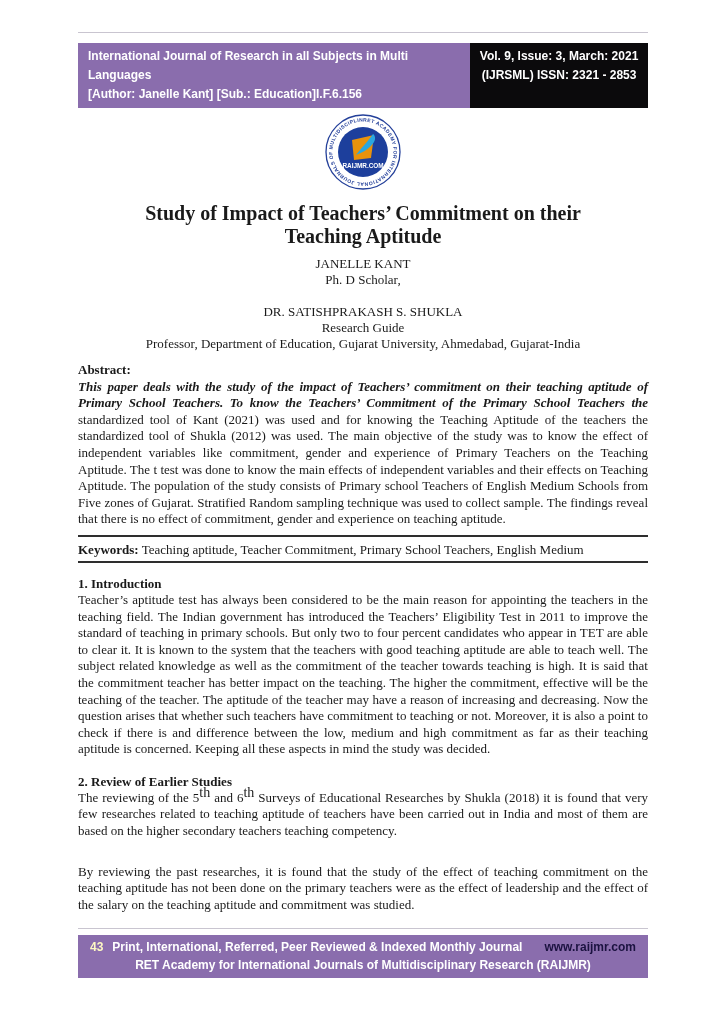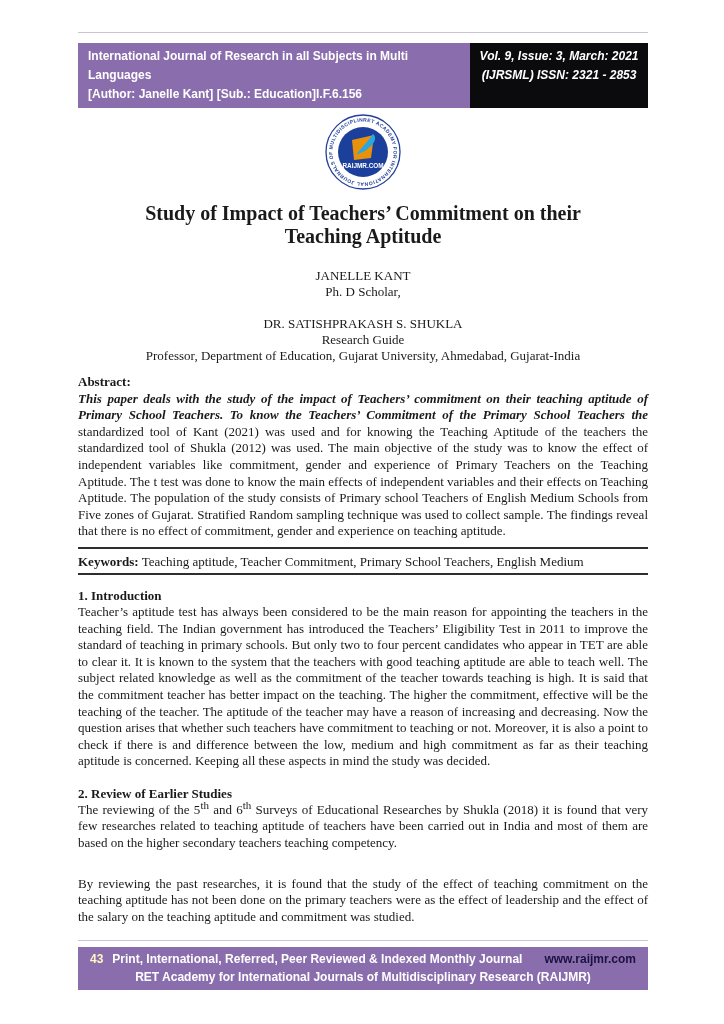--- a/index.html
+++ b/index.html
@@ -13,7 +13,7 @@
   
   .header-band { display: flex; margin-top: 10px; font-family: "Liberation Sans", sans-serif; font-weight: bold; font-size: 12px; line-height: 19px; color: #ffffff; }
   .header-left { width: 442px; background: #8a6dad; padding: 4px 8px 4px 10px; }
-  .header-right { width: 200px; background: #0b0a0c; padding: 4px 6px; text-align: center; font-style: italic; }
+  .header-right { width: 200px; background: #0b0a0c; padding: 4px 6px; text-align: center; }
 
   
   .logo-wrap { width: 76px; margin: 6px auto 0 auto; }

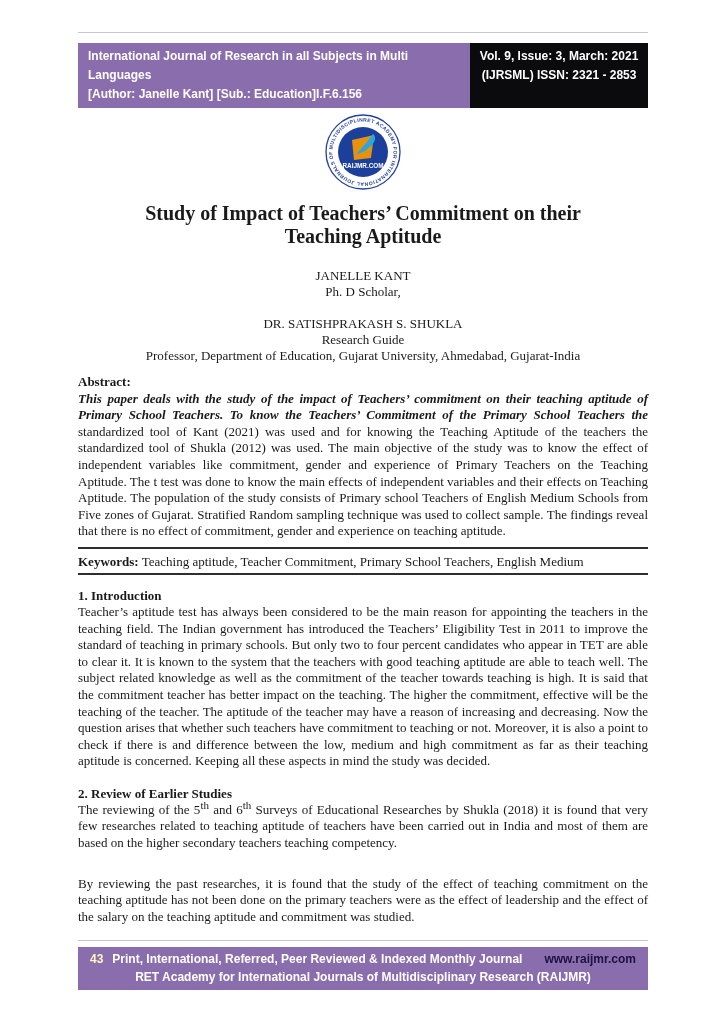--- a/index.html
+++ b/index.html
@@ -20,7 +20,7 @@
 
   
   .title { font-size: 20px; line-height: 23px; font-weight: bold; text-align: center; margin: 8px auto 0 auto; max-width: 500px; }
-  .authors { text-align: center; margin-top: 20px; font-size: 13px; line-height: 16px; }
+  .authors { text-align: center; margin-top: 8px; font-size: 13px; line-height: 16px; }
   .author-block + .author-block { margin-top: 16px; }
 
   

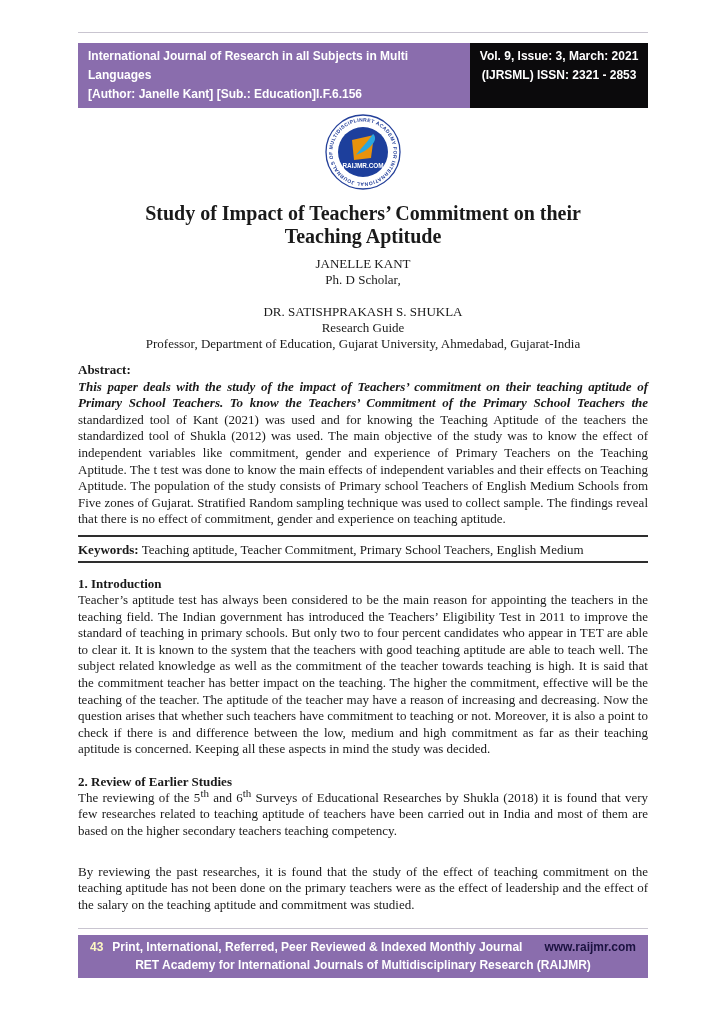--- a/index.html
+++ b/index.html
@@ -37,7 +37,7 @@
   .para { font-size: 13px; line-height: 16.6px; text-align: justify; }
   .para + .para { margin-top: 24px; }
   .section + .section { margin-top: 16px; }
-  sup { font-size: 11px; line-height: 0; }
+  sup { font-size: 14px; line-height: 0; }
 
   
   .pre-footer-rule { margin-top: 15px; }

